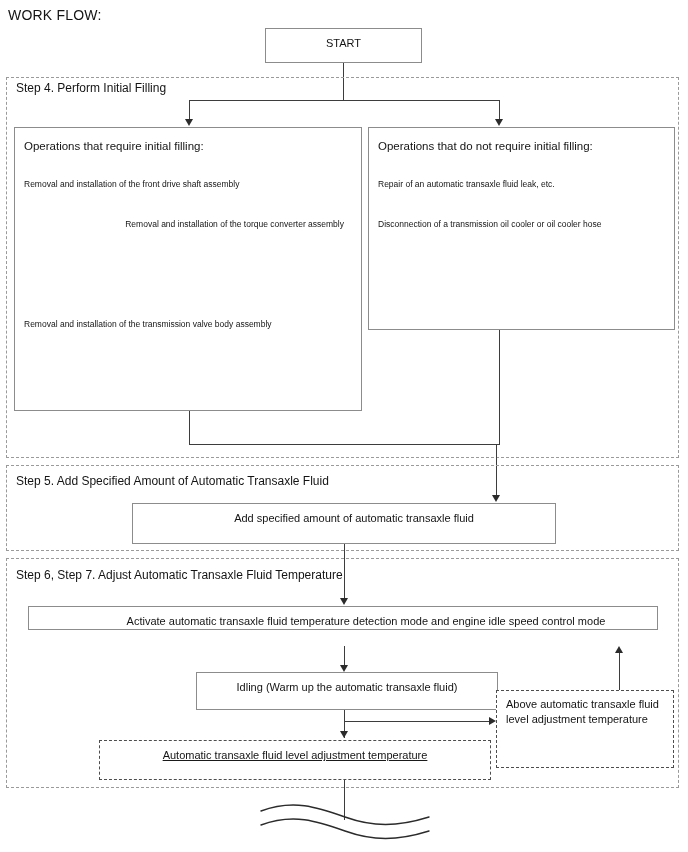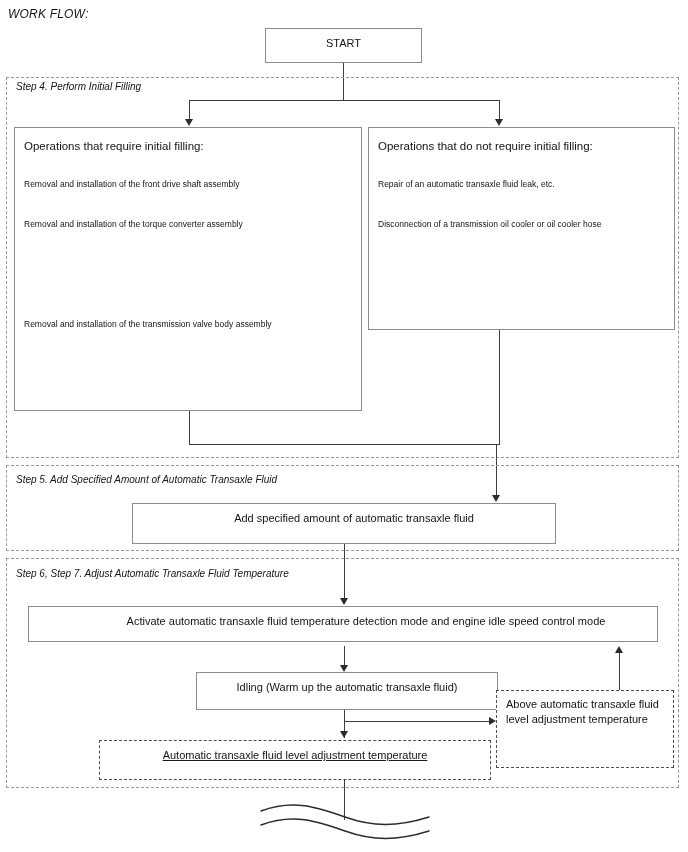--- a/index.html
+++ b/index.html
@@ -24,11 +24,10 @@
   .workflow-title {
     left: 8px;
     top: 7px;
-    font-size: 12px;
+    font-size: 14px;
     letter-spacing: 0.2px;
     color: #141414;
     white-space: nowrap;
-    font-style: italic;
   }
 
   

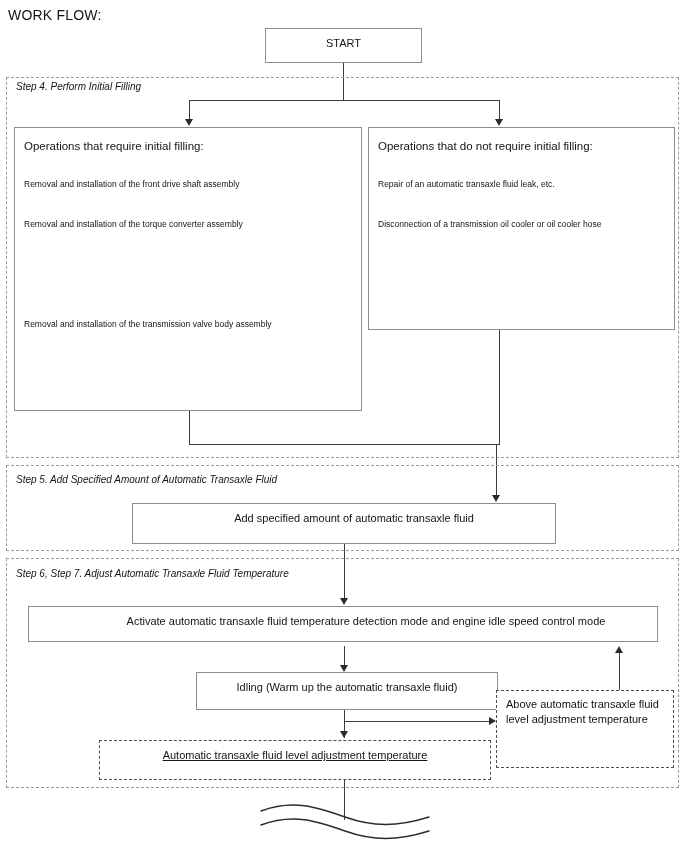--- a/index.html
+++ b/index.html
@@ -37,10 +37,9 @@
     background: transparent;
   }
   .step-label {
-    font-size: 10px;
+    font-size: 12px;
     color: #141414;
     white-space: nowrap;
-    font-style: italic;
   }
 
   

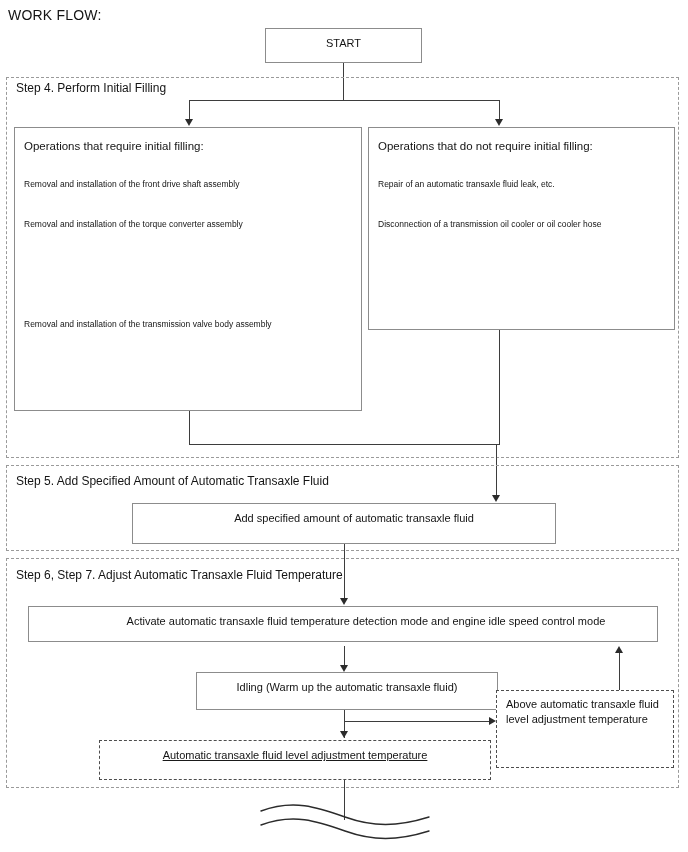--- a/index.html
+++ b/index.html
@@ -139,7 +139,7 @@
   <div class="abs box" style="left:14px; top:127px; width:348px; height:284px;">
     <div class="box-heading" style="position:absolute; left:9px; top:12px;">Operations that require initial filling:</div>
     <div class="box-item" style="position:absolute; left:9px; top:50px; width:320px;">Removal and installation of the front drive shaft assembly</div>
-    <div class="box-item" style="position:absolute; left:9px; top:90px; width:320px;">Removal and installation of the torque converter assembly</div>
+    <div class="box-item" style="position:absolute; left:9px; top:90px; width:320px;text-align:right;">Removal and installation of the torque converter assembly</div>
     <div class="box-item" style="position:absolute; left:9px; top:190px; width:320px;">Removal and installation of the transmission valve body assembly</div>
   </div>
 

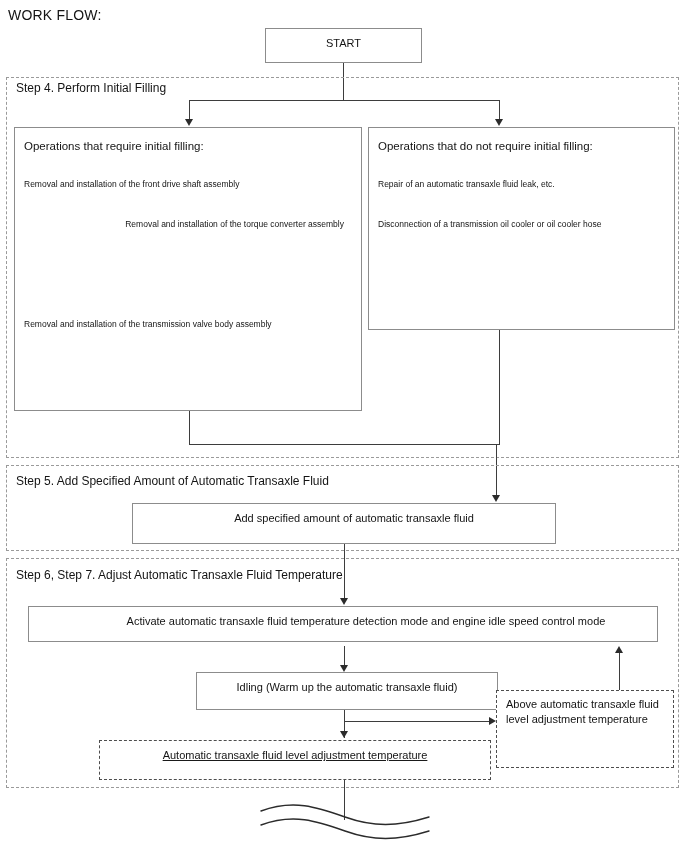--- a/index.html
+++ b/index.html
@@ -169,7 +169,7 @@
   <div class="abs step-container" style="left:6px; top:558px; width:673px; height:230px;"></div>
   <div class="abs step-label" style="left:16px; top:568px;">Step 6, Step 7. Adjust Automatic Transaxle Fluid Temperature</div>
 
-  <div class="abs box" style="left:28px; top:606px; width:630px; height:36px;padding-left:46px;">
+  <div class="abs box" style="left:28px; top:606px; width:630px; height:24px;padding-left:46px;">
     <div class="box-title-center" style="margin-top:8px;">Activate automatic transaxle fluid temperature detection mode and engine idle speed control mode</div>
   </div>
 

